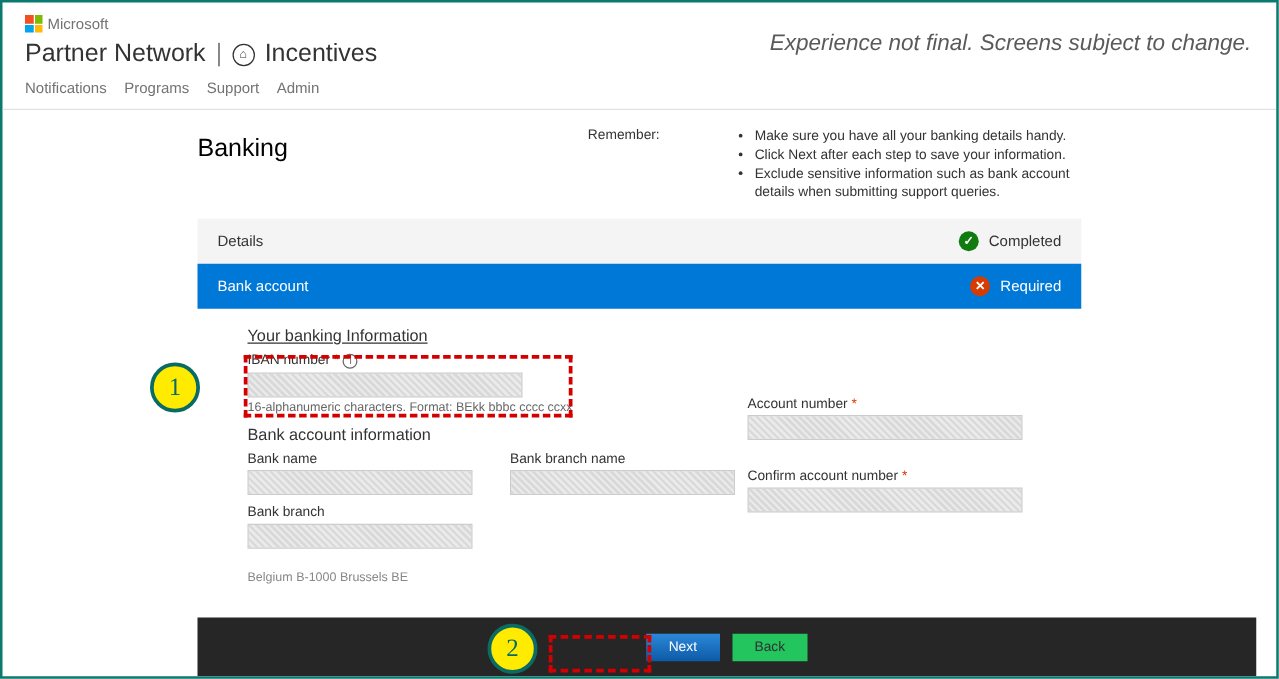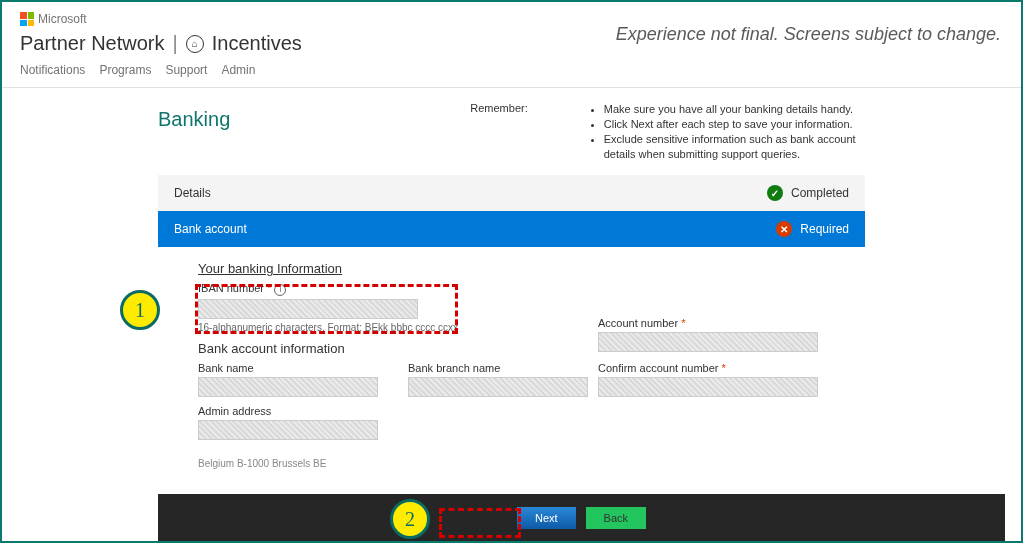--- a/index.html
+++ b/index.html
@@ -19,7 +19,7 @@
   .disclaimer{position:absolute;right:20px;top:22px;font-style:italic;color:#5a5a5a;font-size:18px}
   .content{padding:14px 156px 0 156px}
   .title-row{display:flex;align-items:flex-start;gap:240px;margin-bottom:14px}
-  .page-title{font-size:20px;color:#0f766e;padding-top:6px}
+  .page-title{font-size:20px;color:#000000;padding-top:6px}
   .remember-block{display:flex;gap:60px;font-size:11px;color:#333}
   .remember-block ul{list-style:disc;padding-left:16px;max-width:320px}
   .remember-block li{line-height:1.35}

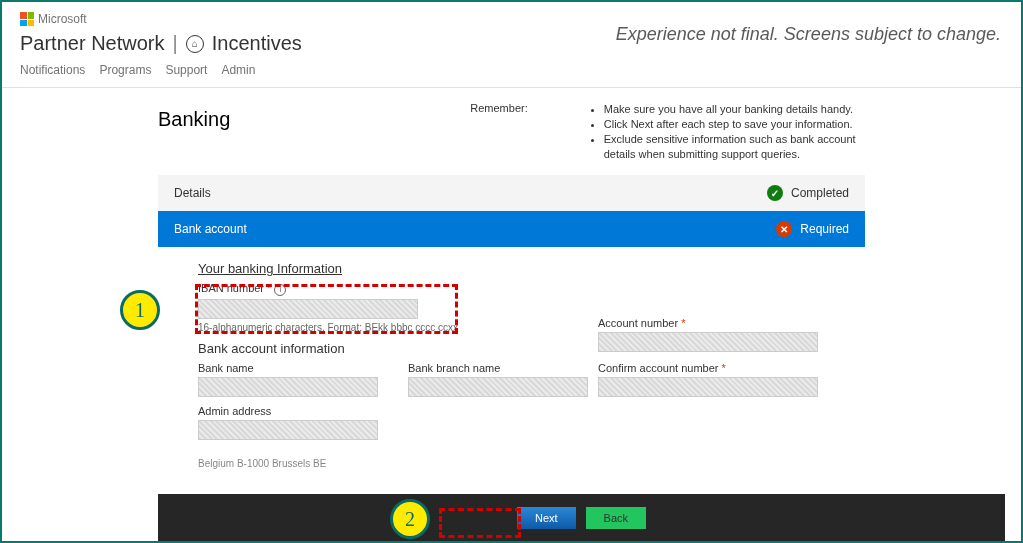--- a/index.html
+++ b/index.html
@@ -42,7 +42,7 @@
   .sect2{margin-top:8px}
   .addr{font-size:10px;color:#888;margin-top:18px}
   .right-col{position:absolute;left:440px;top:70px}
-  .right-col .grp{margin-bottom:10px}
+  .right-col .grp{margin-bottom:23px}
   .action-bar{position:absolute;bottom:0;left:156px;right:16px;height:47px;background:#262626;display:flex;align-items:center;justify-content:center;gap:10px}
   .btn{height:22px;padding:0 18px;font-size:11px;border:none;cursor:pointer}
   .btn.next{background:linear-gradient(#2b88d8,#0d5aa7);color:#fff}

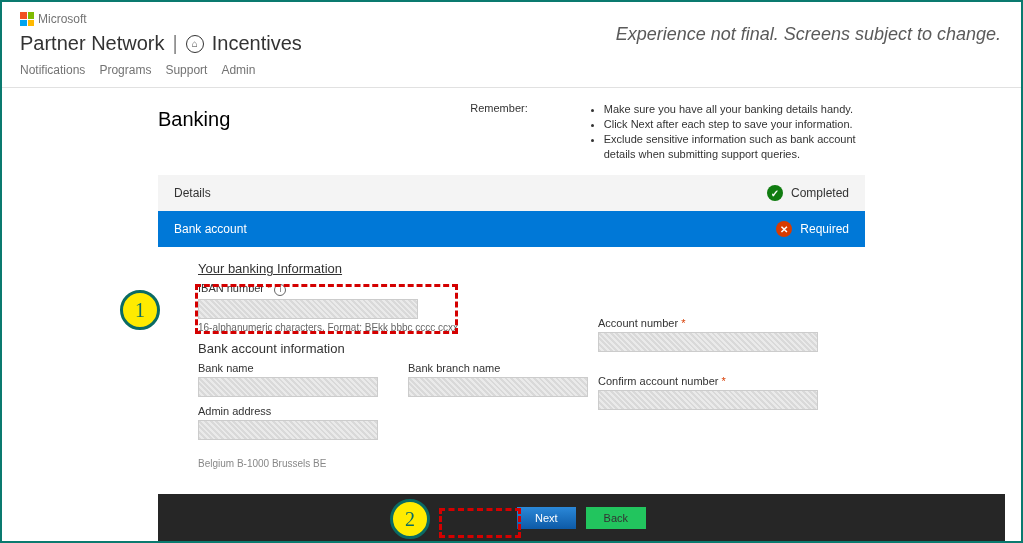--- a/index.html
+++ b/index.html
@@ -135,7 +135,7 @@
         </div>
       </div>
       <div style="margin-top:8px">
-        <span class="fld-lbl">Admin address</span>
+        <span class="fld-lbl">Bank branch</span>
         <div class="input"></div>
       </div>
       <div class="addr">Belgium  B-1000 Brussels BE</div>

